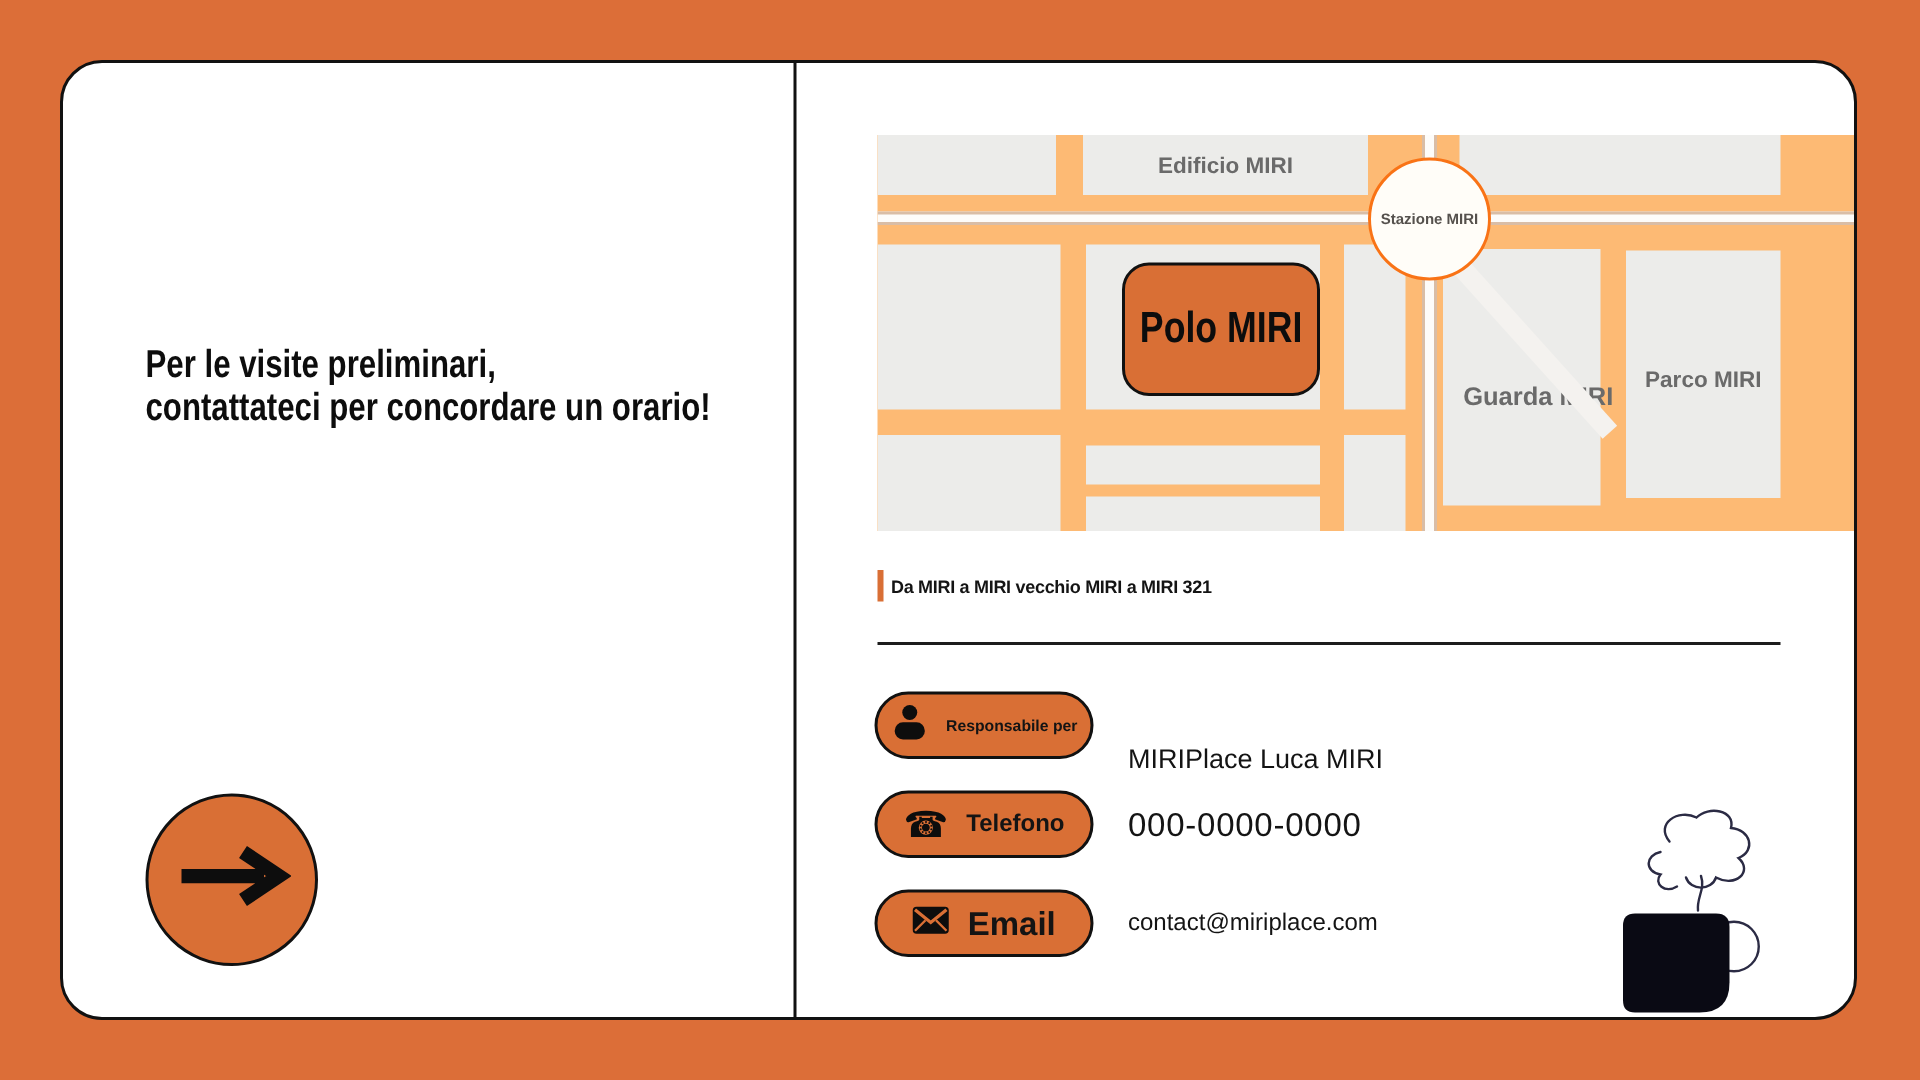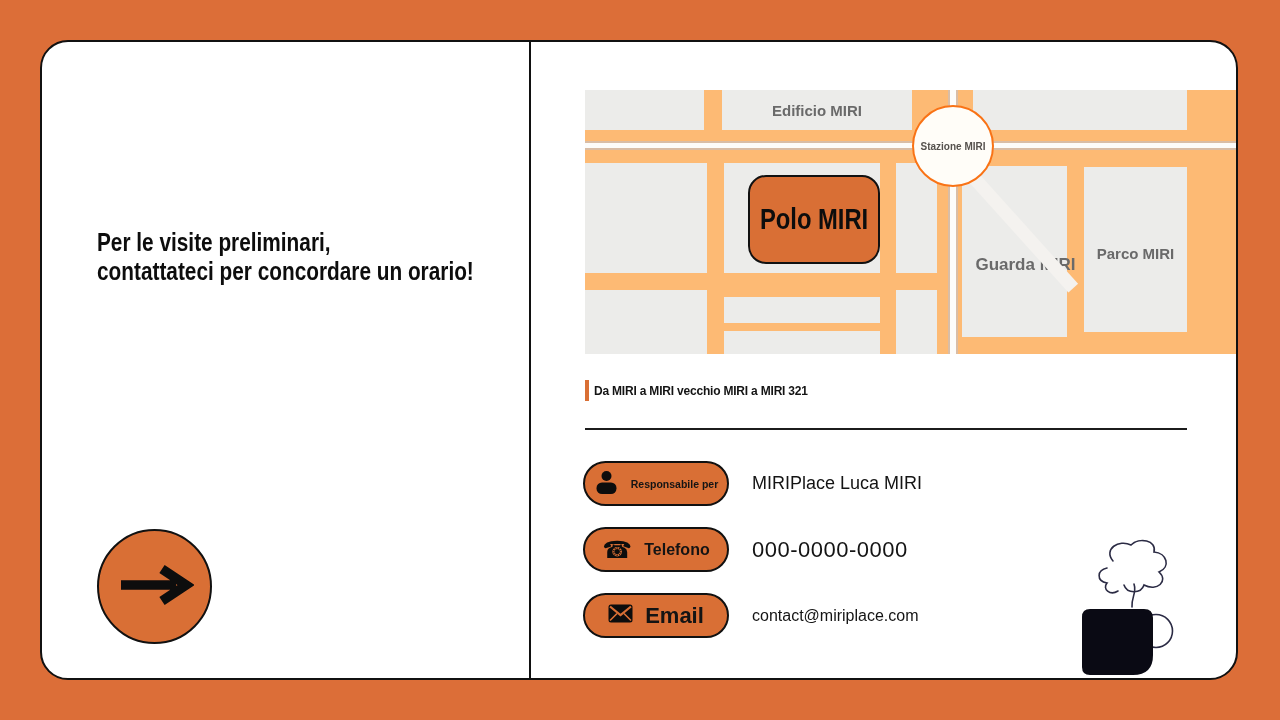--- a/index.html
+++ b/index.html
@@ -117,7 +117,7 @@
     display: flex; align-items: center;
     color: #141414; white-space: nowrap;
   }
-  .val-1 { top: 419px; font-size: 18px; }
+  .val-1 { top: 442px; font-size: 18px; }
   .val-2 { top: 485px; font-size: 22px; letter-spacing: 0.5px; }
   .val-3 { top: 551px; font-size: 16px; }
 

